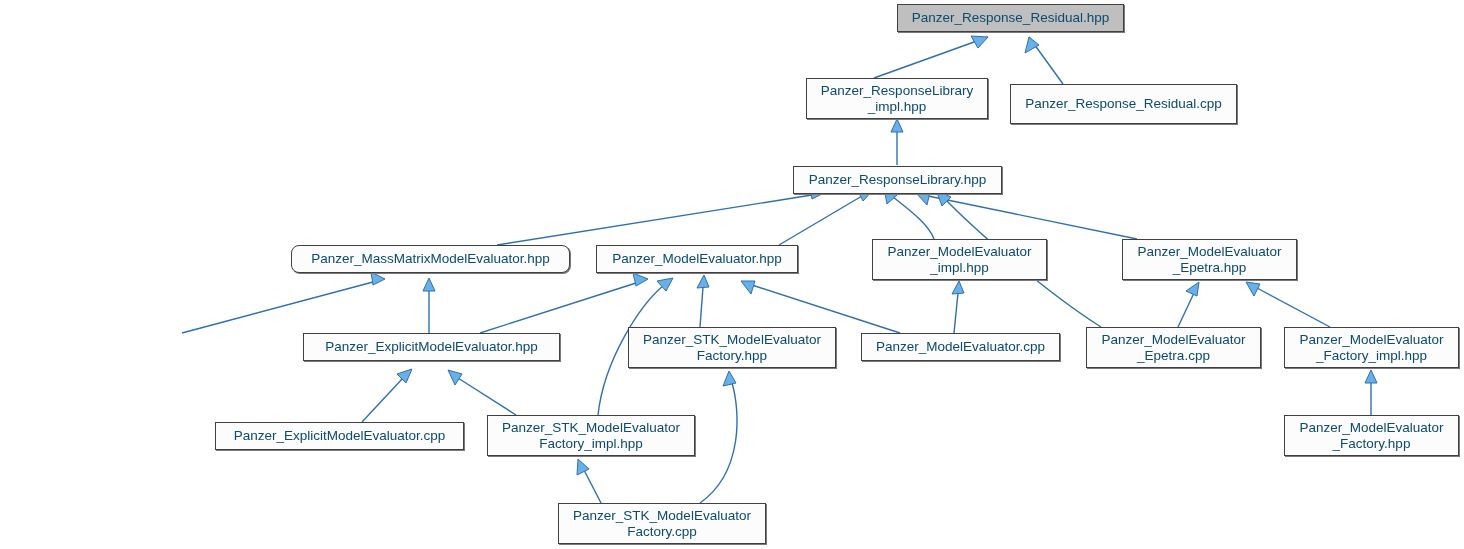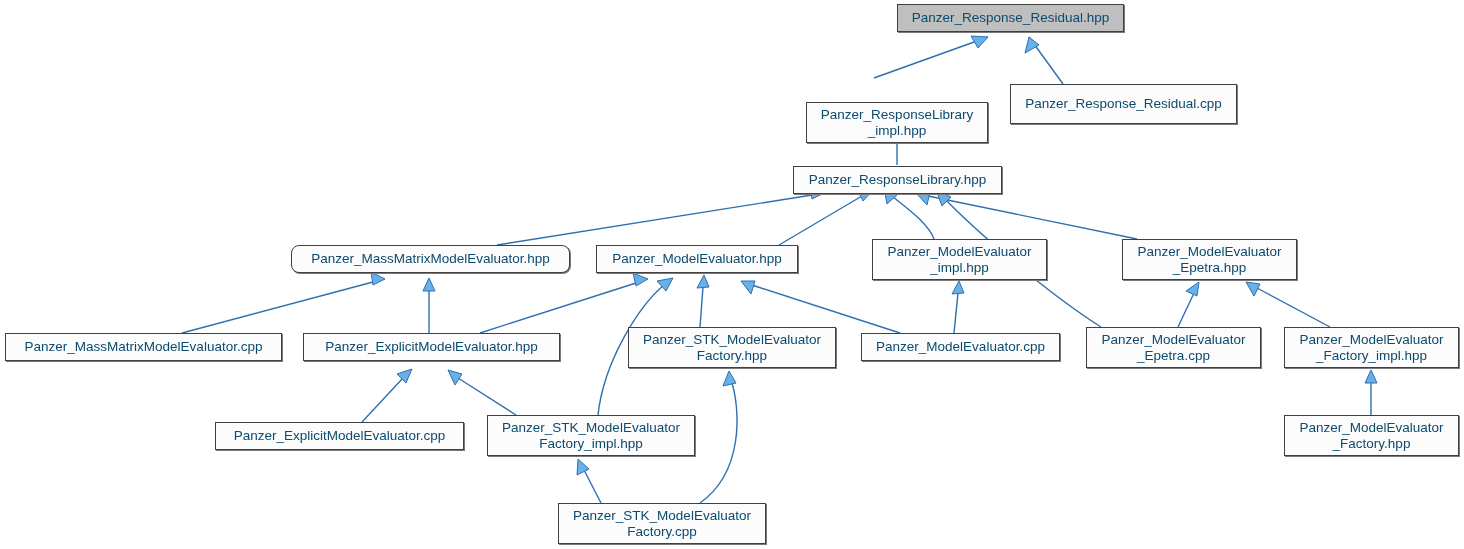--- a/index.html
+++ b/index.html
@@ -96,7 +96,7 @@
       <path d="M 1371,370 l -6,13 l 12,0 z" fill="#68b0e8" stroke="#2f6fb0" stroke-width="1"></path>
     </svg>
 <div class="node root" style="left: 897px; top: 4px; width: 227px; height: 28px;">Panzer_Response_Residual.hpp</div>
-    <div class="node" style="left: 806px; top: 78px; width: 182px; height: 41px; margin-top: 24px;">Panzer_ResponseLibrary
+    <div class="node" style="left: 806px; top: 78px; width: 182px; height: 41px;">Panzer_ResponseLibrary
 _impl.hpp</div>
     <div class="node" style="left: 1010px; top: 84px; width: 227px; height: 40px;">Panzer_Response_Residual.cpp</div>
     <div class="node" style="left: 793px; top: 166px; width: 209px; height: 28px;">Panzer_ResponseLibrary.hpp</div>

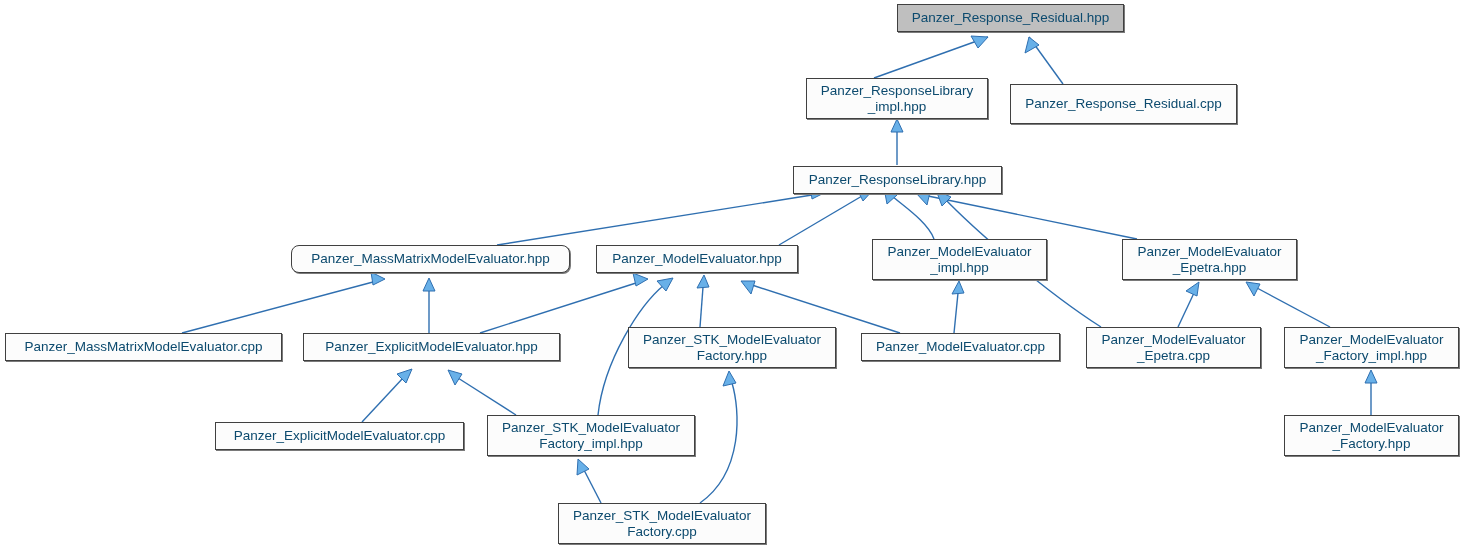--- a/index.html
+++ b/index.html
@@ -106,7 +106,6 @@
 _impl.hpp</div>
     <div class="node" style="left: 1122px; top: 239px; width: 175px; height: 41px;">Panzer_ModelEvaluator
 _Epetra.hpp</div>
-    <div class="node" style="left: 5px; top: 333px; width: 277px; height: 28px;">Panzer_MassMatrixModelEvaluator.cpp</div>
     <div class="node" style="left: 303px; top: 333px; width: 257px; height: 28px;">Panzer_ExplicitModelEvaluator.hpp</div>
     <div class="node" style="left: 628px; top: 327px; width: 208px; height: 41px;">Panzer_STK_ModelEvaluator
 Factory.hpp</div>

